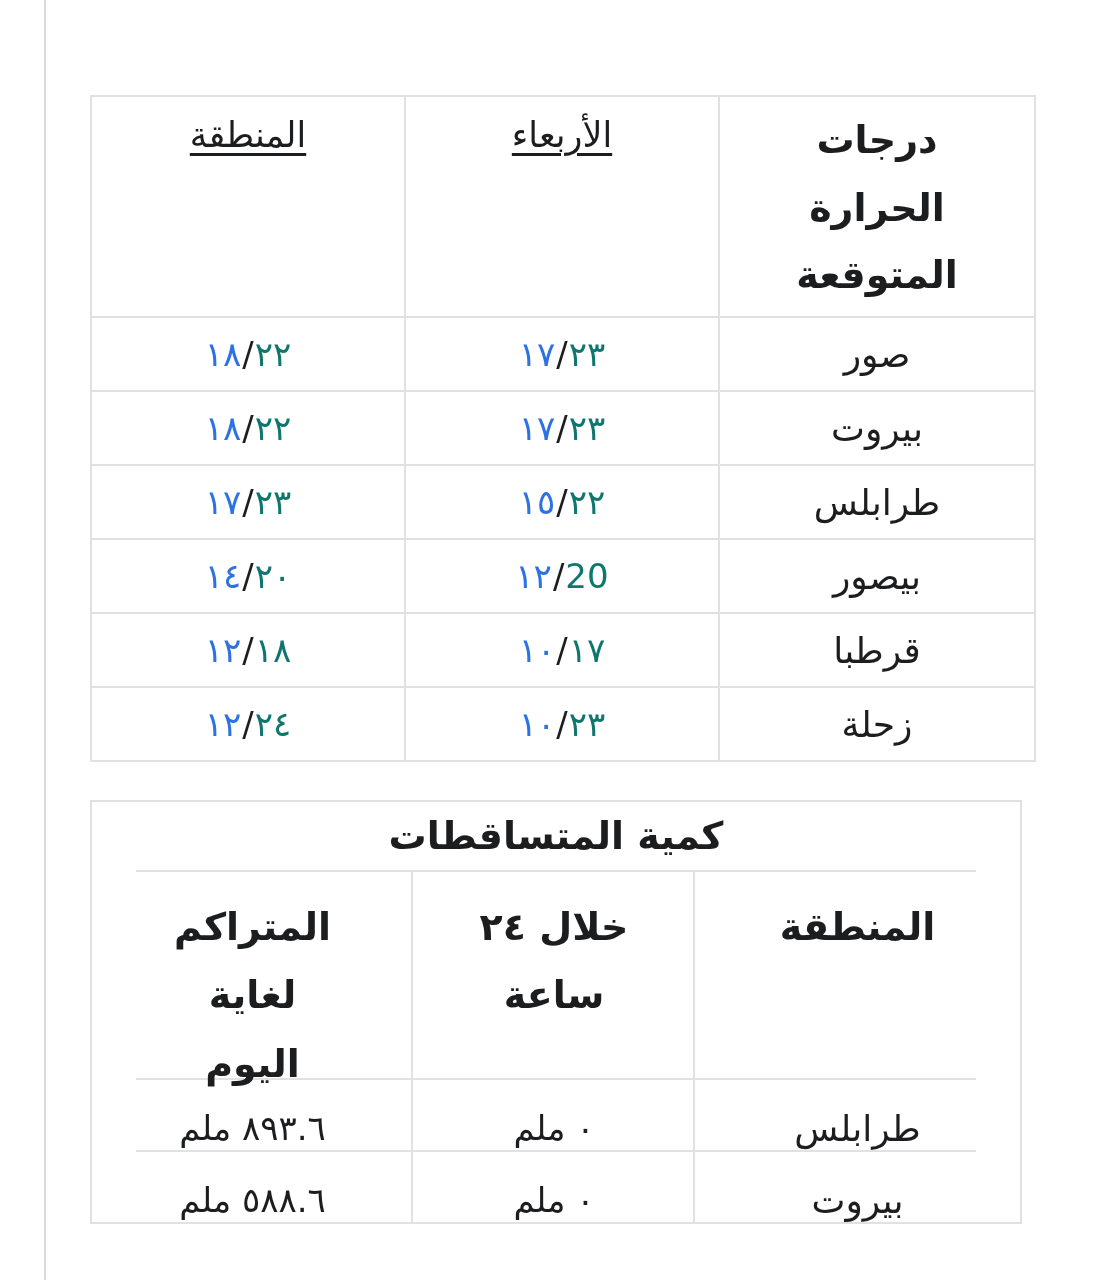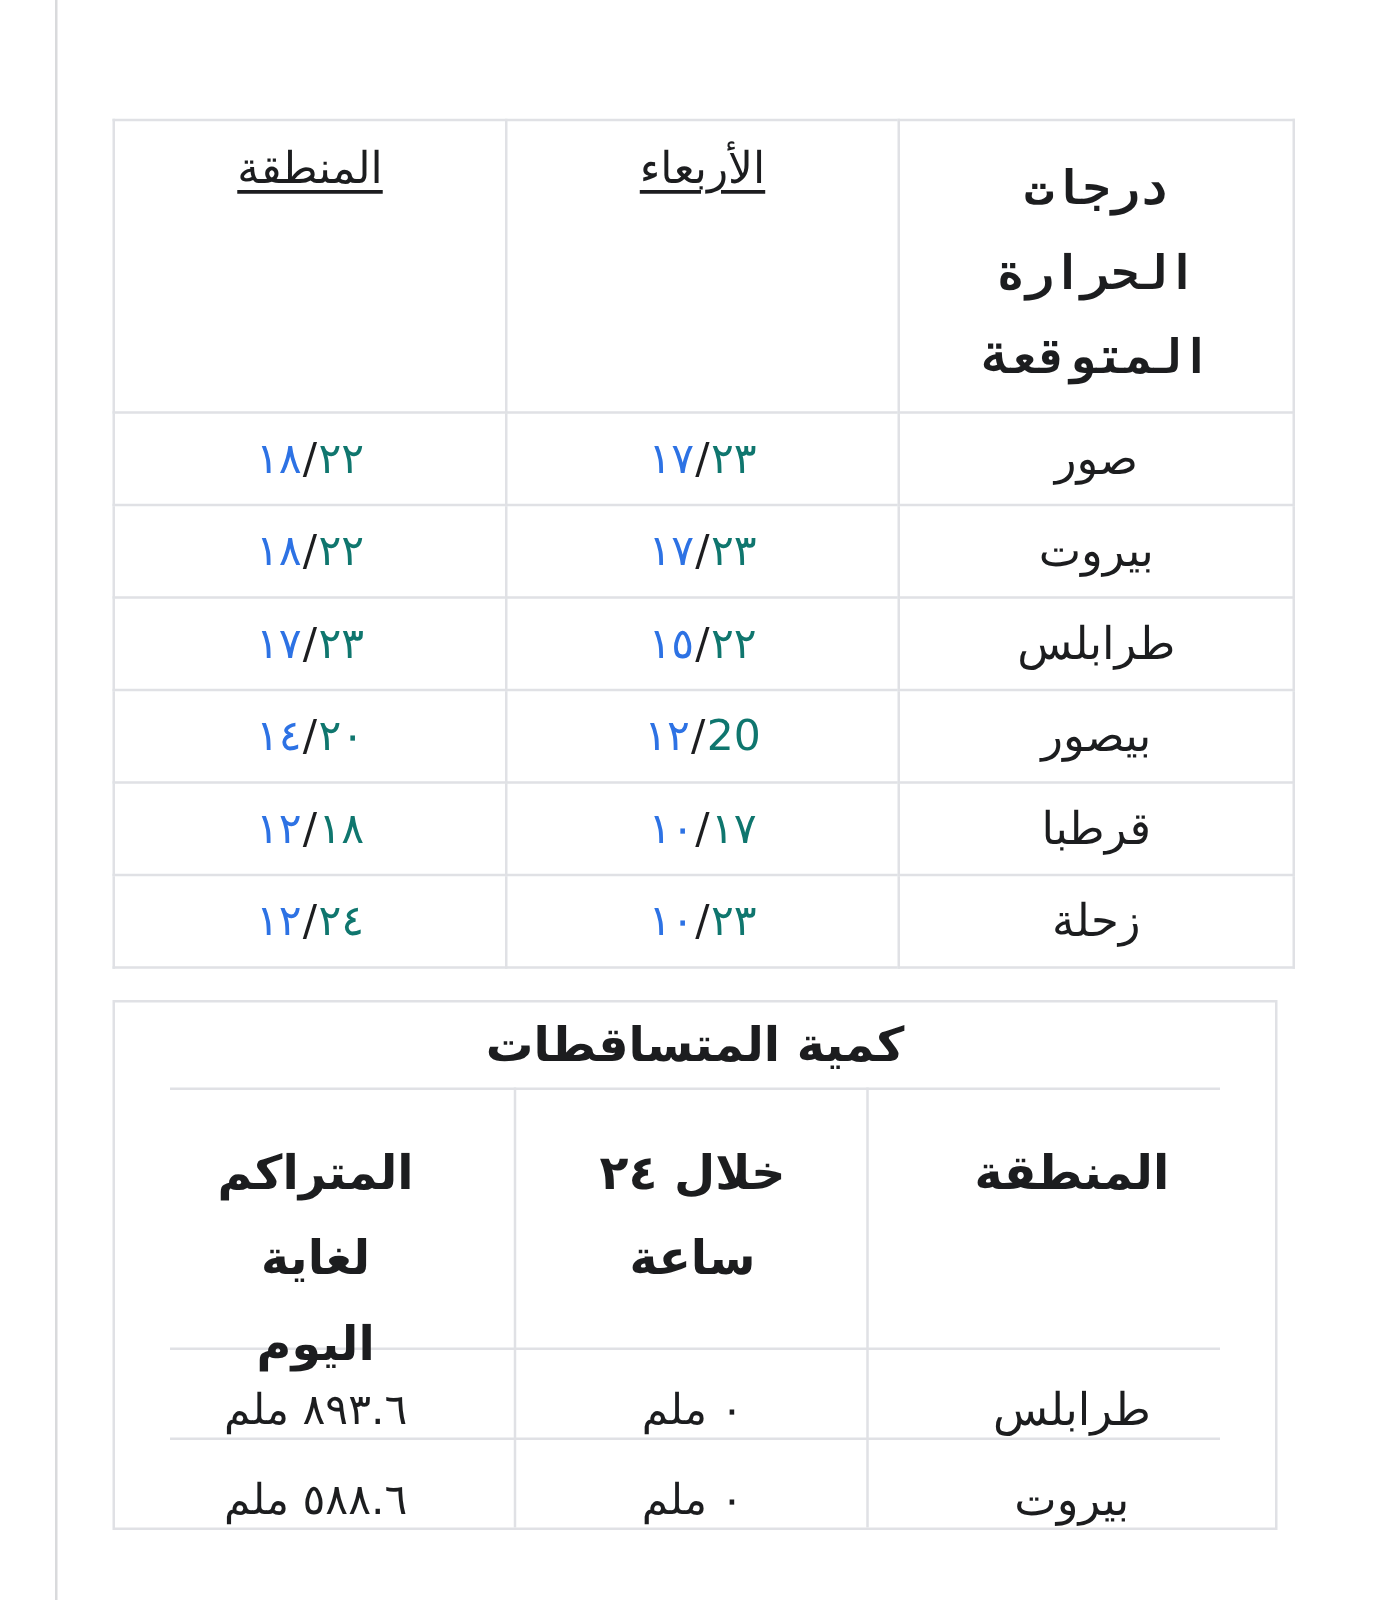--- a/index.html
+++ b/index.html
@@ -44,12 +44,11 @@
     width: 312px;
     height: 208px;
     vertical-align: top;
-    padding-top: 23px;
+    padding-top: 10px;
     font-weight: 700;
     font-size: 38px;
     line-height: 1.78;
     white-space: pre-line;
-    font-family: Liberation Mono, monospace;
   }
   th.day {
     width: 310px;

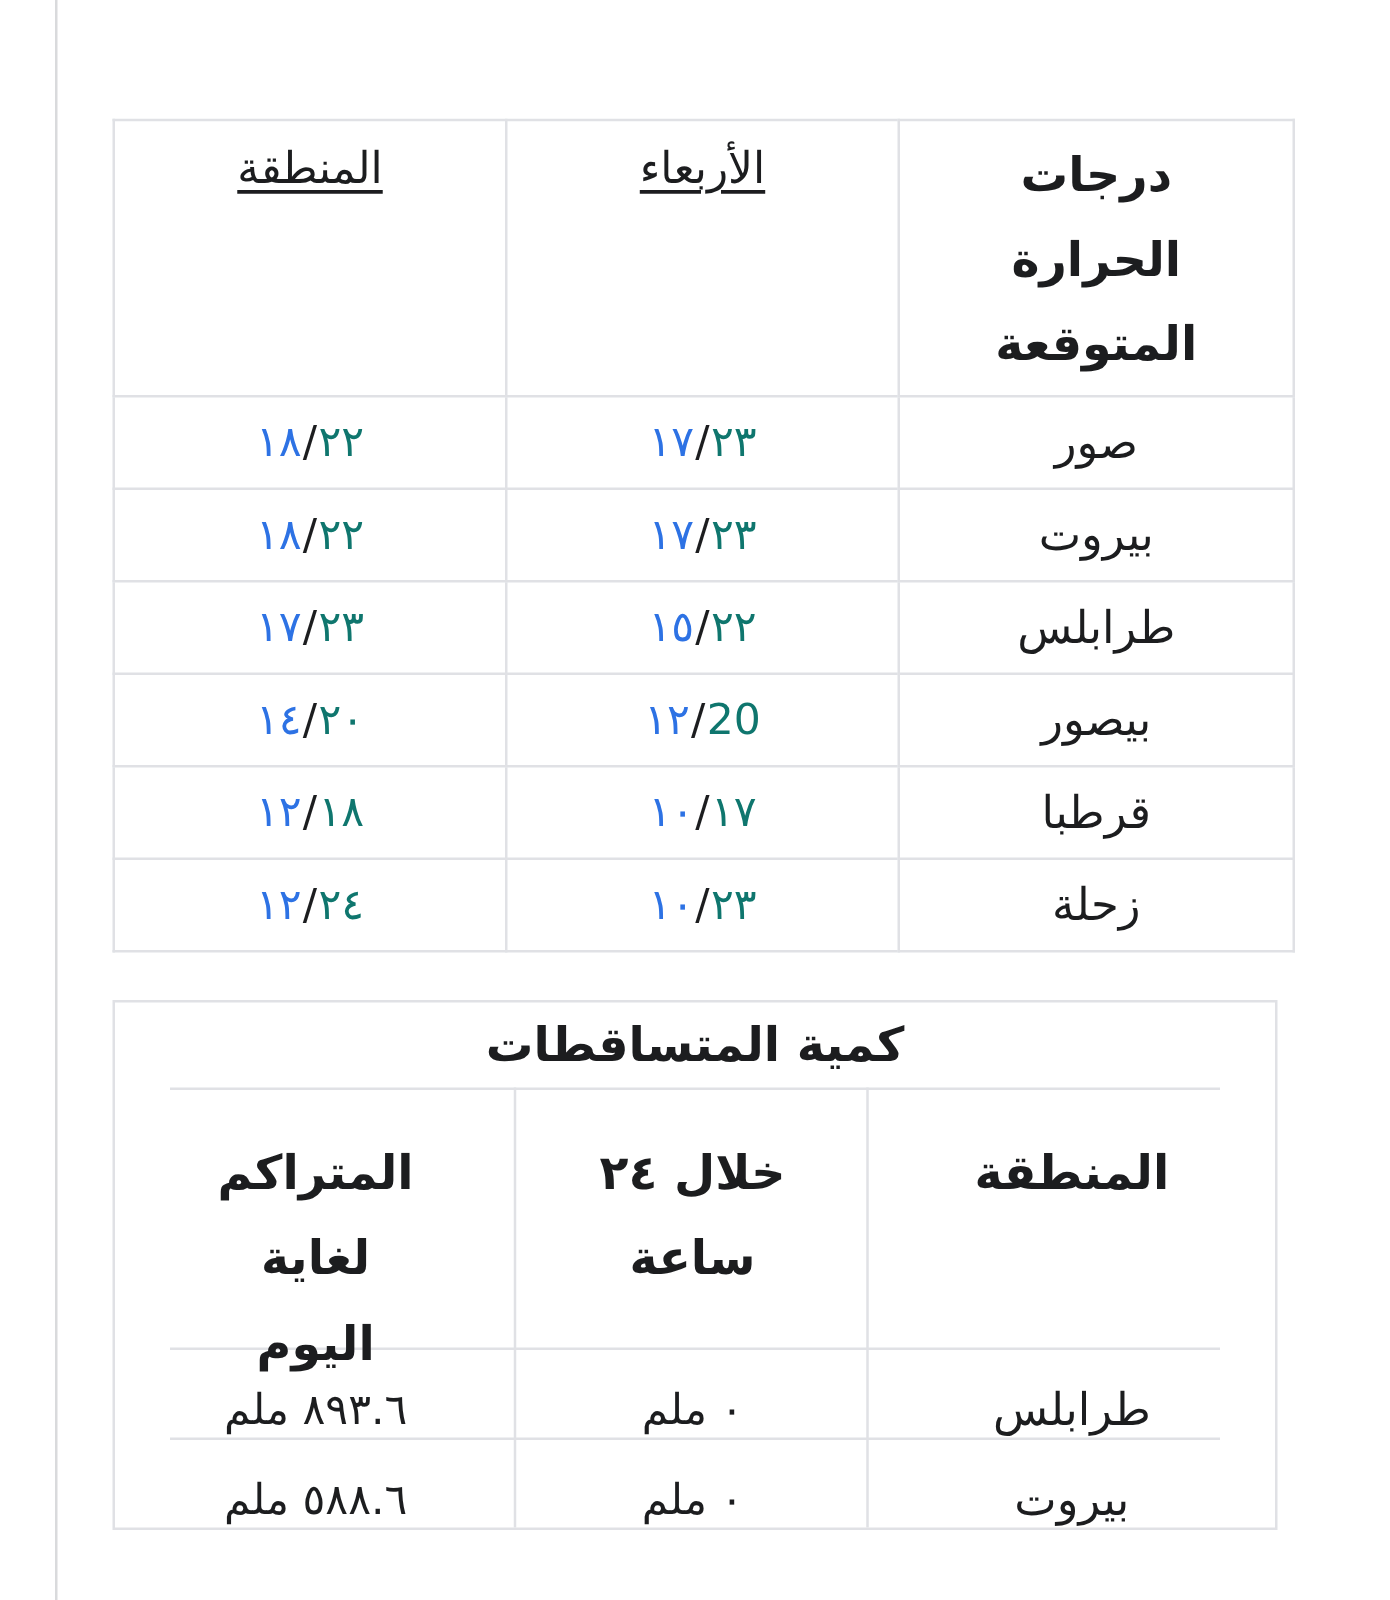--- a/index.html
+++ b/index.html
@@ -122,7 +122,7 @@
   .t2-row.head { height: 206px; }
   .t2-row.head .t2-cell {
     align-items: flex-start;
-    padding-top: 32px;
+    padding-top: 21px;
     font-weight: 700;
     font-size: 38px;
     line-height: 1.8;

